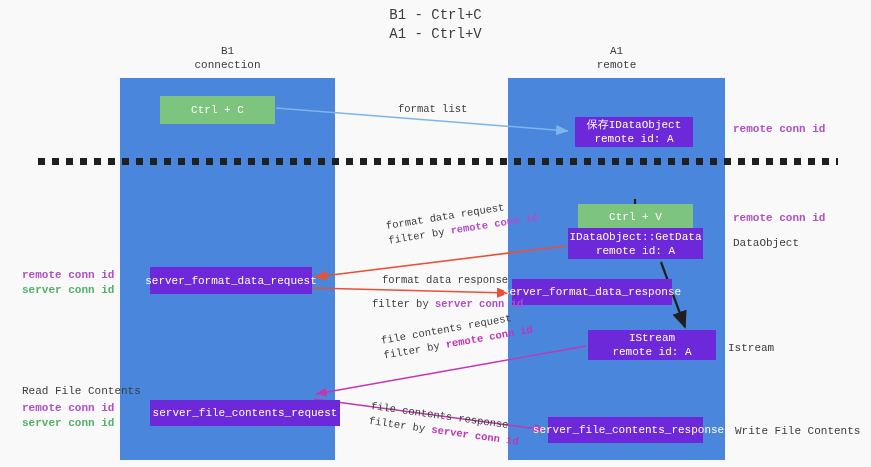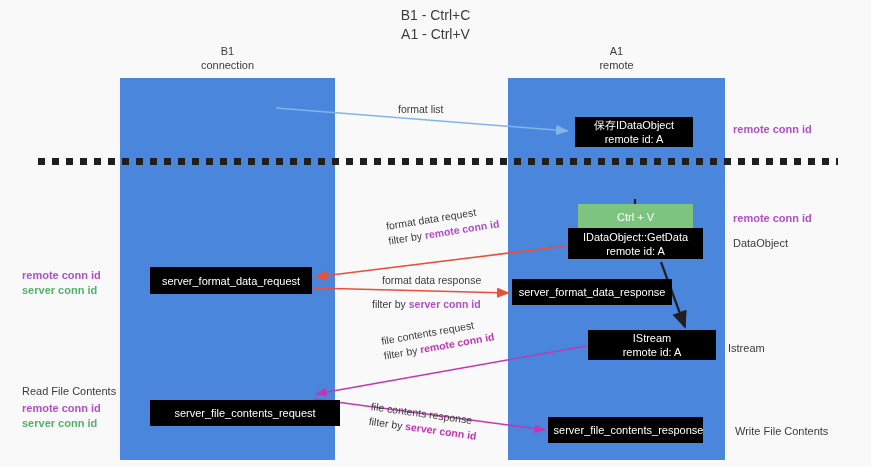--- a/index.html
+++ b/index.html
@@ -18,6 +18,7 @@
   .canvas {
     position: absolute;
     inset: 0;
+    font-family: Liberation Mono, monospace;
   }
   
   .title {

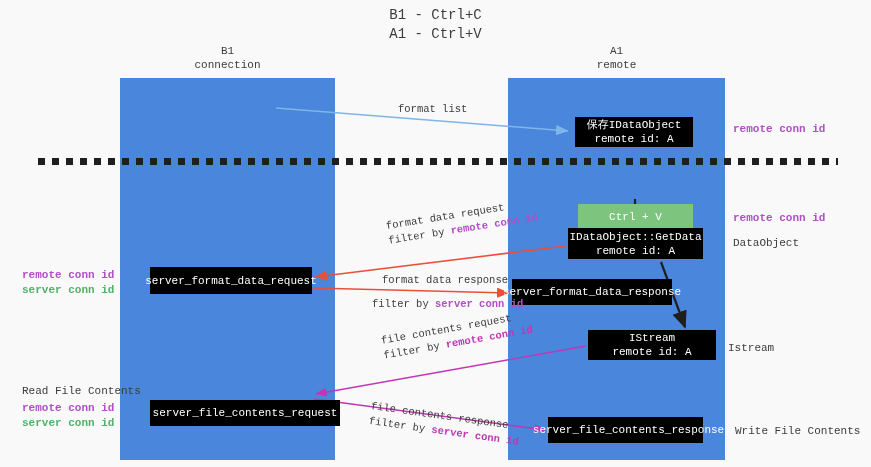--- a/index.html
+++ b/index.html
@@ -204,6 +204,9 @@
 
   <div class="divider"></div>
 
+  <div class="node green n-ctrlc">
+    <span>Ctrl + C</span>
+  </div>
 
   <div class="node orange n-save">
     <span>保存IDataObject</span>

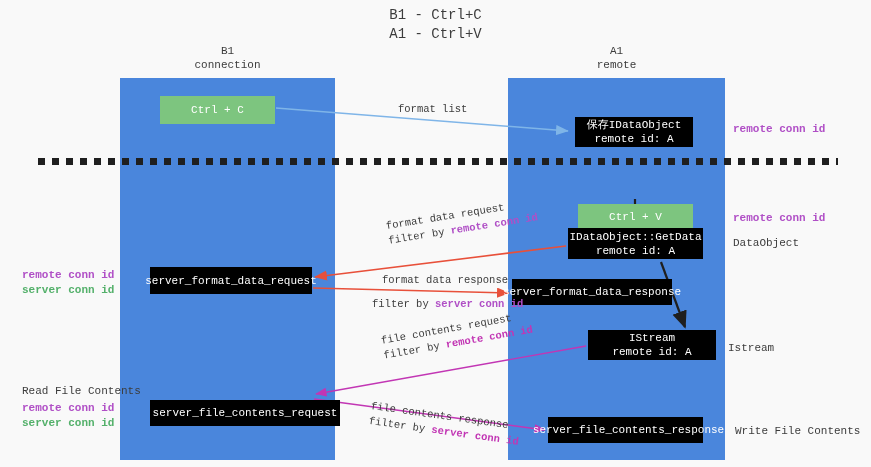--- a/index.html
+++ b/index.html
@@ -79,7 +79,7 @@
     padding: 2px 6px;
   }
   .node.green  { background: #7dc57f; }
-  .node.orange { background: #000000; }
+  .node.orange { background: #6d28d9; }
 
   .n-ctrlc   { left: 160px; top: 96px;  width: 115px; height: 28px; }
   .n-save    { left: 575px; top: 117px; width: 118px; height: 30px; }

